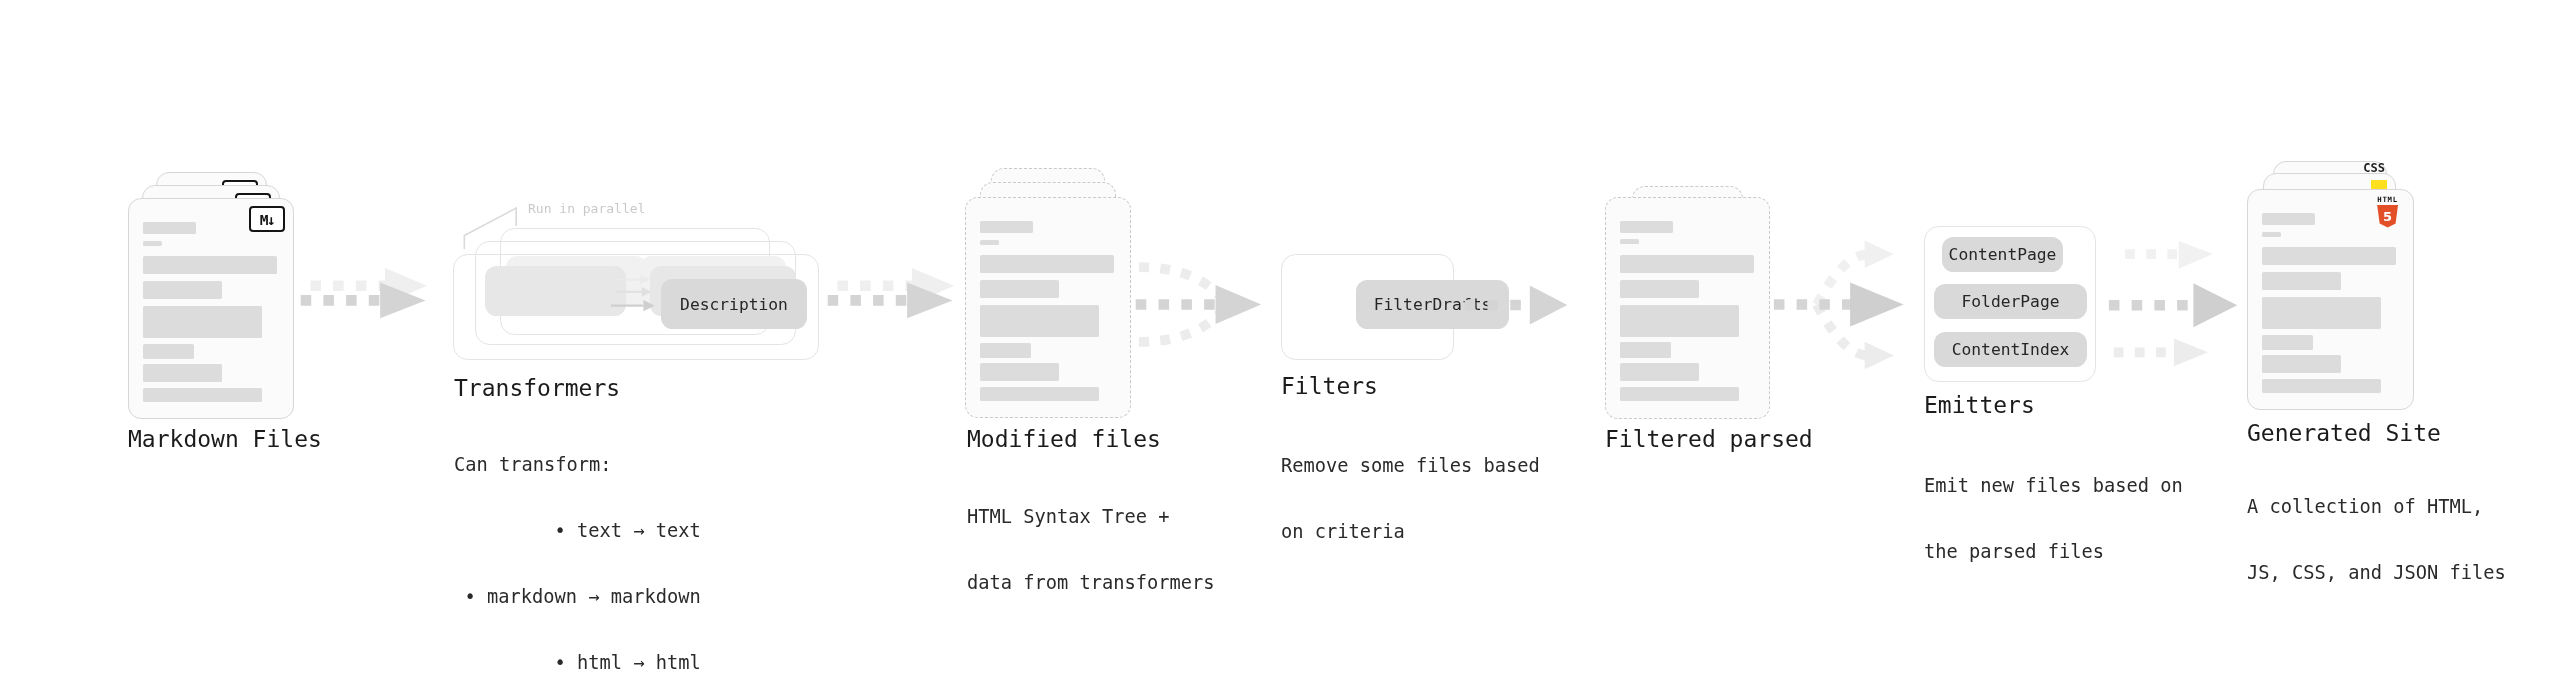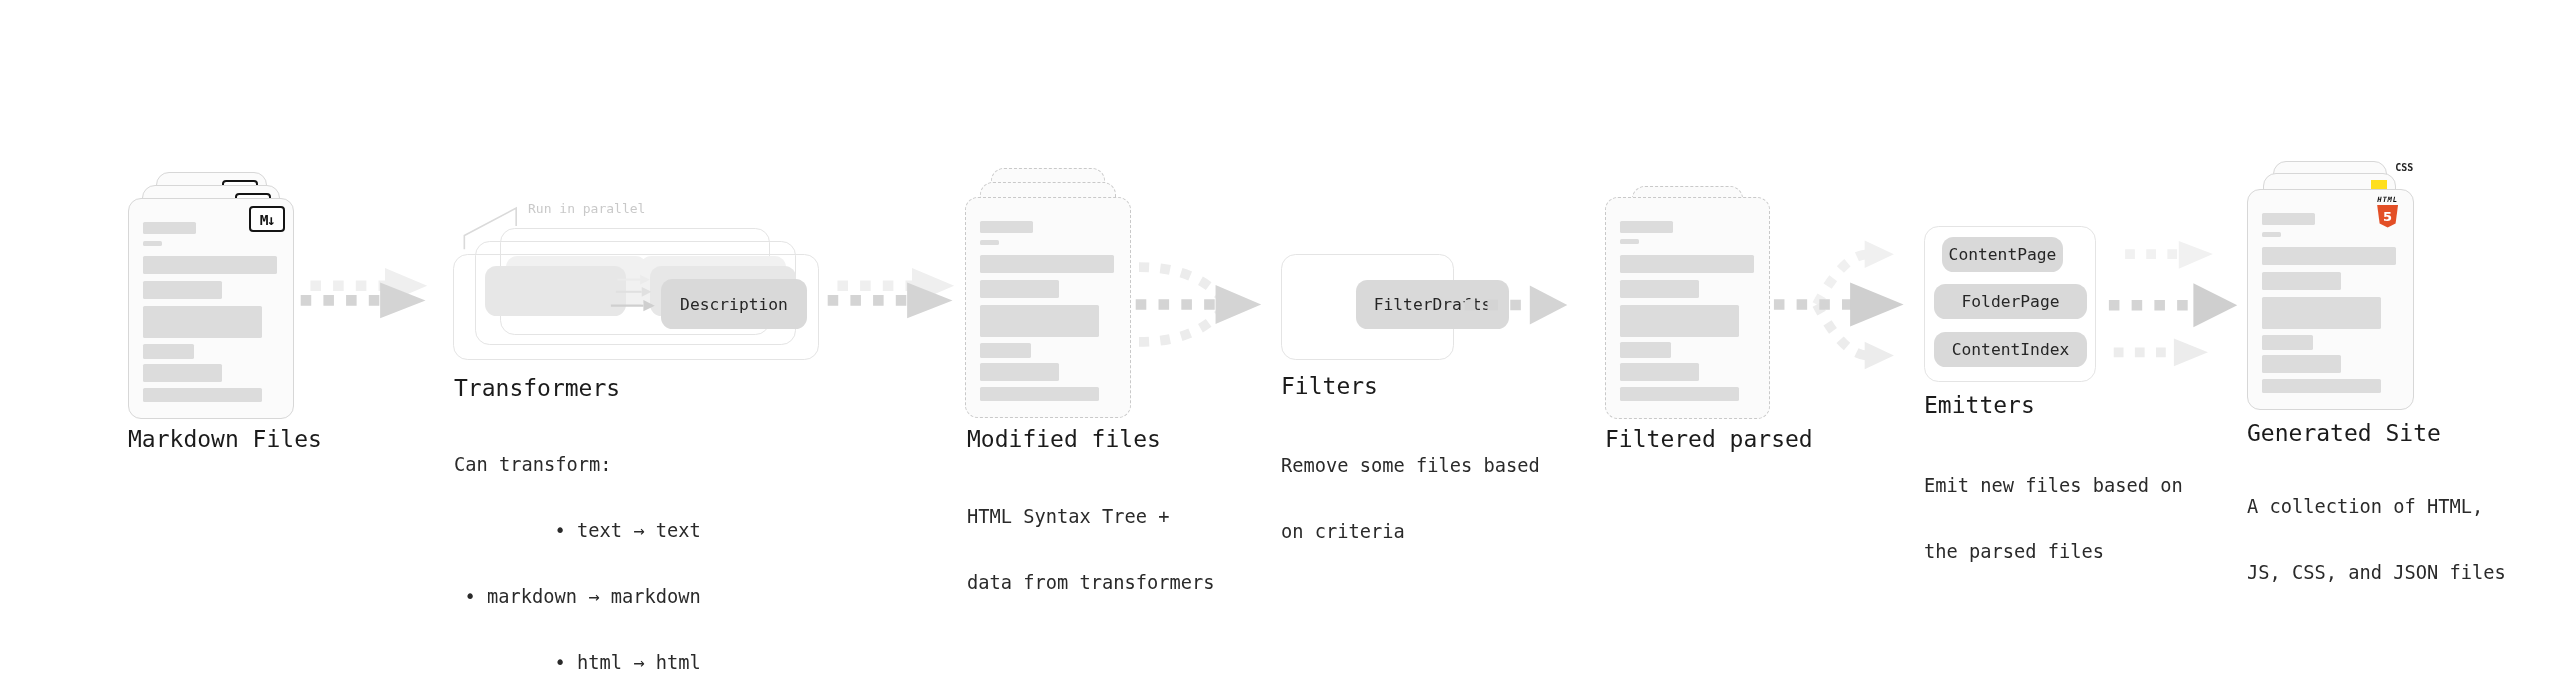--- a/index.html
+++ b/index.html
@@ -37,7 +37,7 @@
                 color:#fff;font-weight:bold;font-size:13px;font-family:"DejaVu Sans","Liberation Sans",sans-serif;}
   .js-icon{position:absolute;top:5.7px;right:8.1px;width:16.3px;height:9px;}
   .css-icon{position:absolute;top:3.3px;right:6.5px;width:16.3px;text-align:center;}
-  .css-icon .css-word{font-size:10px;font-weight:bold;color:#222;line-height:6.5px;letter-spacing:0;margin-left:32px;}
+  .css-icon .css-word{font-size:12px;font-weight:bold;color:#222;line-height:6.5px;letter-spacing:0;}
   .css-underline{height:2.4px;width:14.6px;margin:0.8px auto 0;}
   svg{position:absolute;overflow:visible;}
 </style>

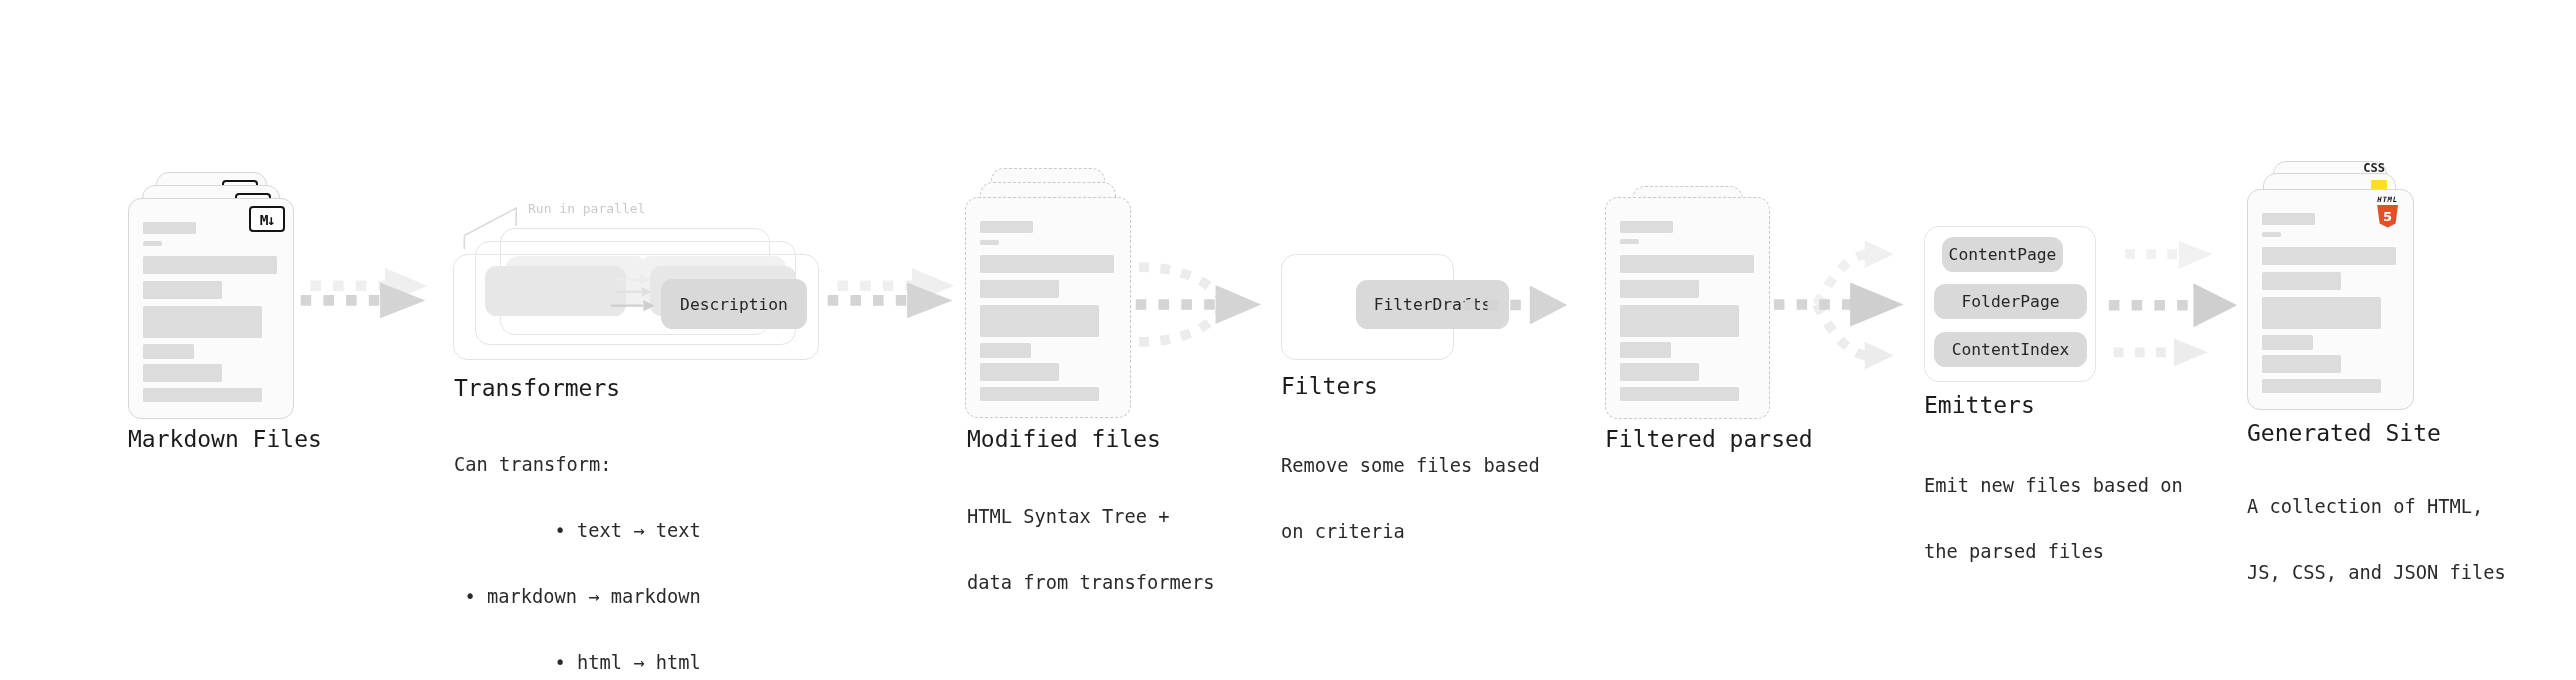--- a/index.html
+++ b/index.html
@@ -31,7 +31,7 @@
            background:#ffffff;display:flex;align-items:center;justify-content:center;
            font-weight:bold;font-size:14.6px;color:#141414;letter-spacing:-1.6px;}
   .html5-icon{position:absolute;top:5.7px;right:11.4px;width:28px;text-align:center;}
-  .html5-icon .html5-word{font-size:7.3px;font-weight:bold;color:#111;letter-spacing:0.8px;line-height:8.1px;font-style:italic;}
+  .html5-icon .html5-word{font-size:7.3px;font-weight:bold;color:#111;letter-spacing:0.8px;line-height:8.1px;}
   .html5-shield{width:21px;height:23px;margin:0.8px auto 0;display:flex;align-items:center;justify-content:center;
                 clip-path:polygon(0% 0%,100% 0%,88% 82%,50% 100%,12% 82%);
                 color:#fff;font-weight:bold;font-size:13px;font-family:"DejaVu Sans","Liberation Sans",sans-serif;}

